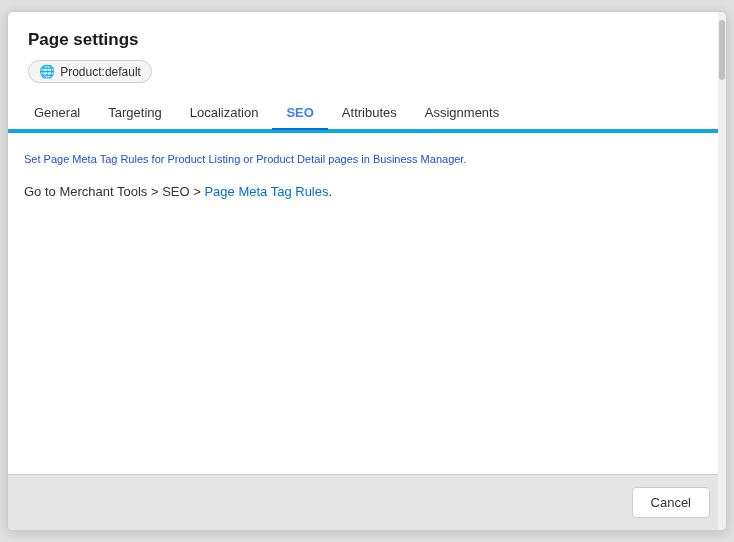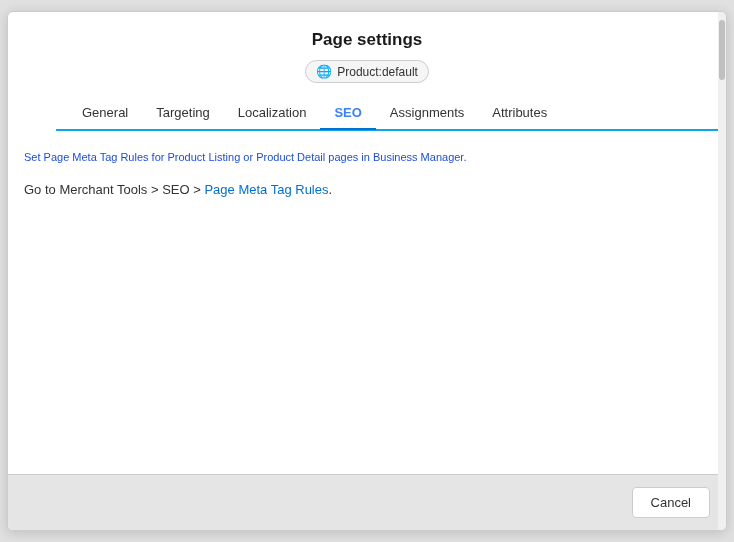--- a/index.html
+++ b/index.html
@@ -31,7 +31,7 @@
     }
 
     .modal-header {
-      text-align: center;
+      text-align: left;
       padding: 18px 20px 10px 20px;
     }
 

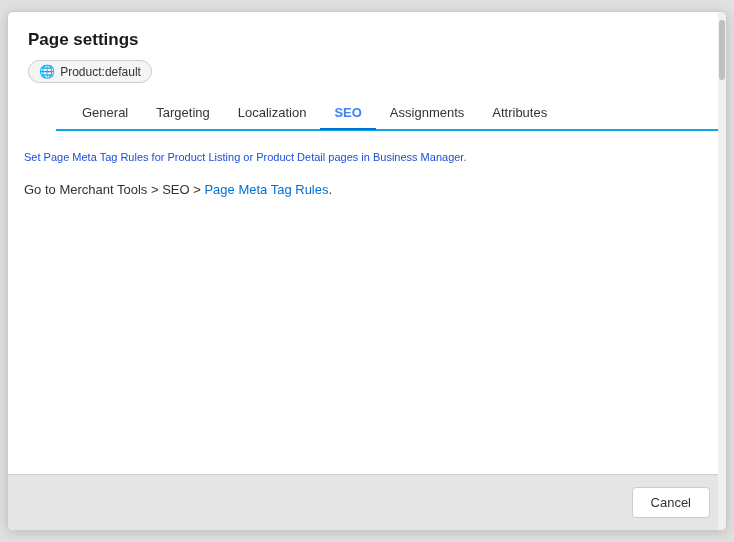--- a/index.html
+++ b/index.html
@@ -60,10 +60,9 @@
 
     .tabs {
       display: flex;
-      border-bottom: 2px solid #0ea5e9;
+      border-bottom: 4px solid #0ea5e9;
       padding: 0 12px;
       margin-top: 4px;
-      margin-left: 48px;
     }
 
     .tab {

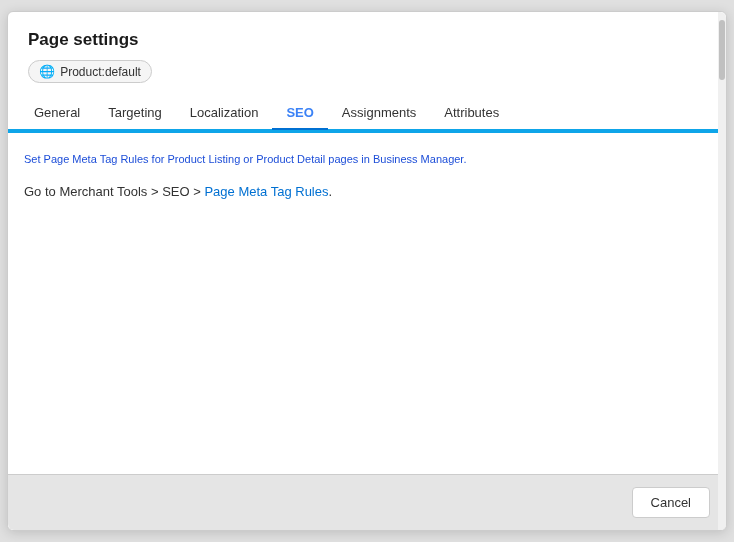--- a/index.html
+++ b/index.html
@@ -172,8 +172,8 @@
     <div class="tab">Targeting</div>
     <div class="tab">Localization</div>
     <div class="tab active">SEO</div>
+    <div class="tab">Attributes</div>
     <div class="tab">Assignments</div>
-    <div class="tab">Attributes</div>
   </div>
 
   <div class="tab-content">

